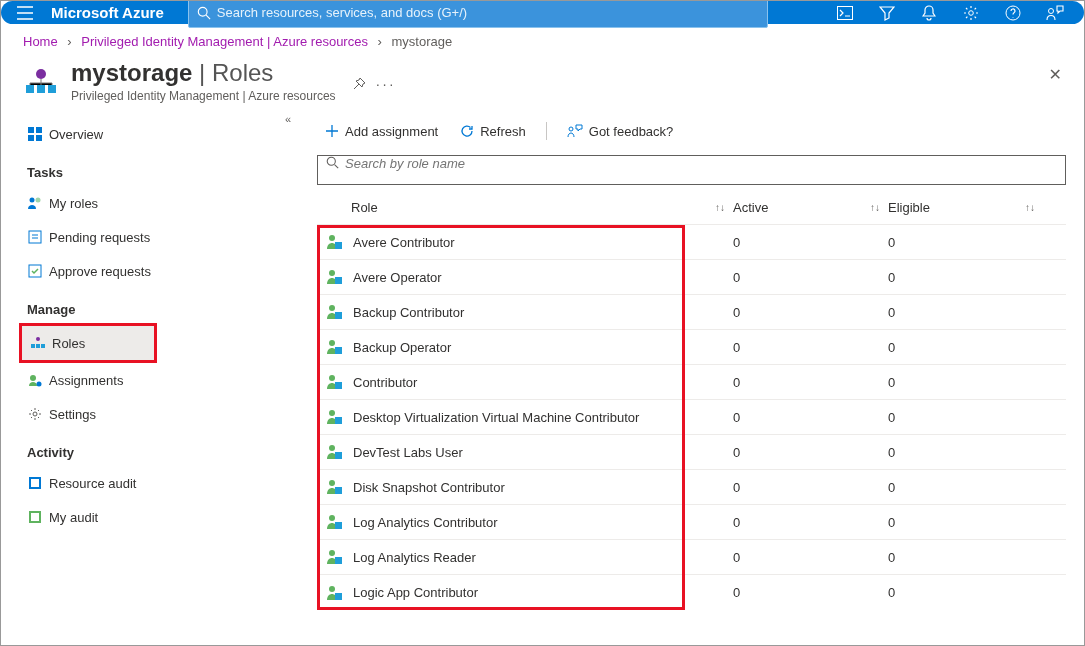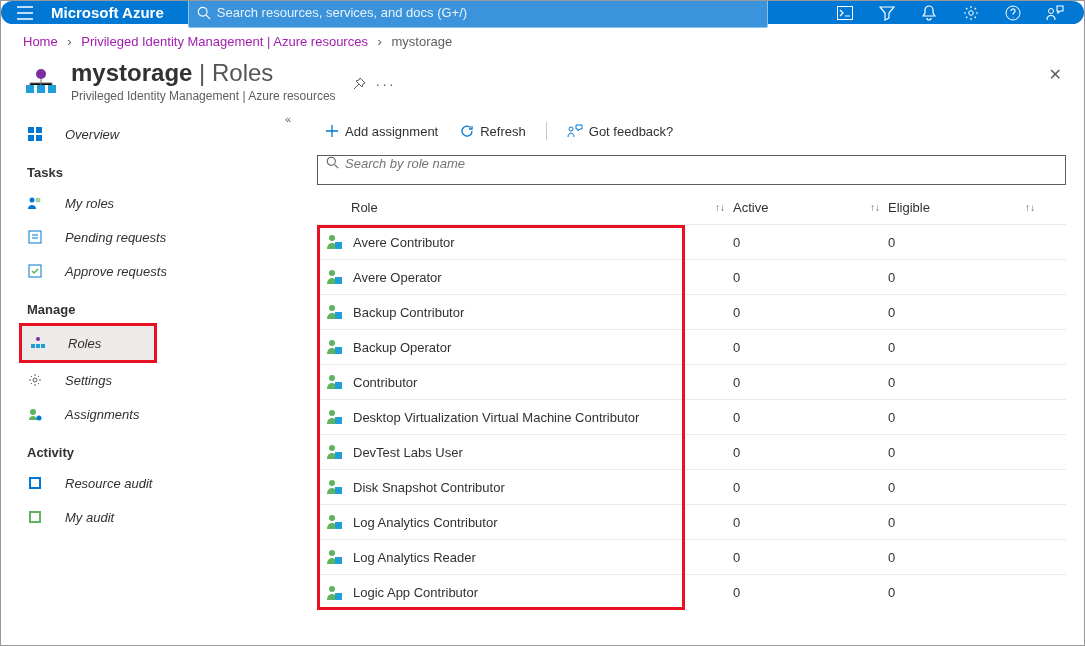--- a/index.html
+++ b/index.html
@@ -34,7 +34,7 @@
 .content { display: flex; height: calc(646px - 40px - 38px - 60px); }
 .sidebar { width: 300px; padding: 4px 0 0 18px; position: relative; border-right: none; }
 .collapse-caret { position: absolute; right: 10px; top: 0; color: #605e5c; font-size: 11px; cursor: pointer; }
-.nav-item { display: flex; align-items: center; height: 34px; padding: 0 8px; cursor: pointer; font-size: 13px; color: #323130; gap: 22px; font-style: italic; }
+.nav-item { display: flex; align-items: center; height: 34px; padding: 0 8px; cursor: pointer; font-size: 13px; color: #323130; gap: 6px; }
 .nav-item.active { background: #edebe9; }
 .nav-section { font-weight: 600; font-size: 13px; padding: 14px 8px 6px 8px; color: #323130; }
 .nav-icon { width: 16px; height: 16px; flex-shrink: 0; display: inline-flex; align-items: center; justify-content: center; }

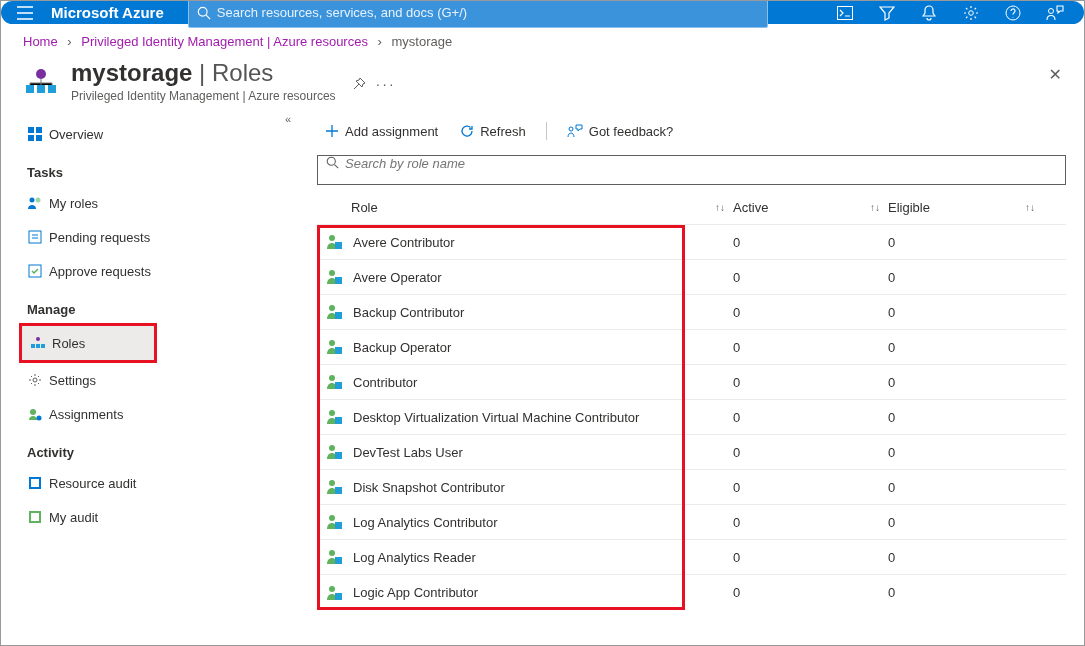--- a/index.html
+++ b/index.html
@@ -217,21 +217,21 @@
     <div class="nav-item">
       <span class="nav-icon">
           <svg width="14" height="14" viewBox="0 0 14 14">
-            <circle cx="7" cy="7" r="2" stroke="#605e5c" fill="none"></circle>
-            <path d="M7 1v2M7 11v2M1 7h2M11 7h2M3 3l1 1M10 10l1 1M11 3l-1 1M4 10l-1 1" stroke="#605e5c"></path>
-          </svg>
-        </span>
-      <span>Settings</span>
-    </div>
-    <div class="nav-item">
-      <span class="nav-icon">
-          <svg width="14" height="14" viewBox="0 0 14 14">
             <circle cx="5" cy="5" r="3" fill="#5fb35f"></circle>
             <path d="M1 13c0-3 2-4 4-4s4 1 4 4" fill="#5fb35f"></path>
             <circle cx="11" cy="11" r="2.5" fill="#0078d4"></circle>
           </svg>
         </span>
       <span>Assignments</span>
+    </div>
+    <div class="nav-item">
+      <span class="nav-icon">
+          <svg width="14" height="14" viewBox="0 0 14 14">
+            <circle cx="7" cy="7" r="2" stroke="#605e5c" fill="none"></circle>
+            <path d="M7 1v2M7 11v2M1 7h2M11 7h2M3 3l1 1M10 10l1 1M11 3l-1 1M4 10l-1 1" stroke="#605e5c"></path>
+          </svg>
+        </span>
+      <span>Settings</span>
     </div>
 
     <div class="nav-section">Activity</div>

